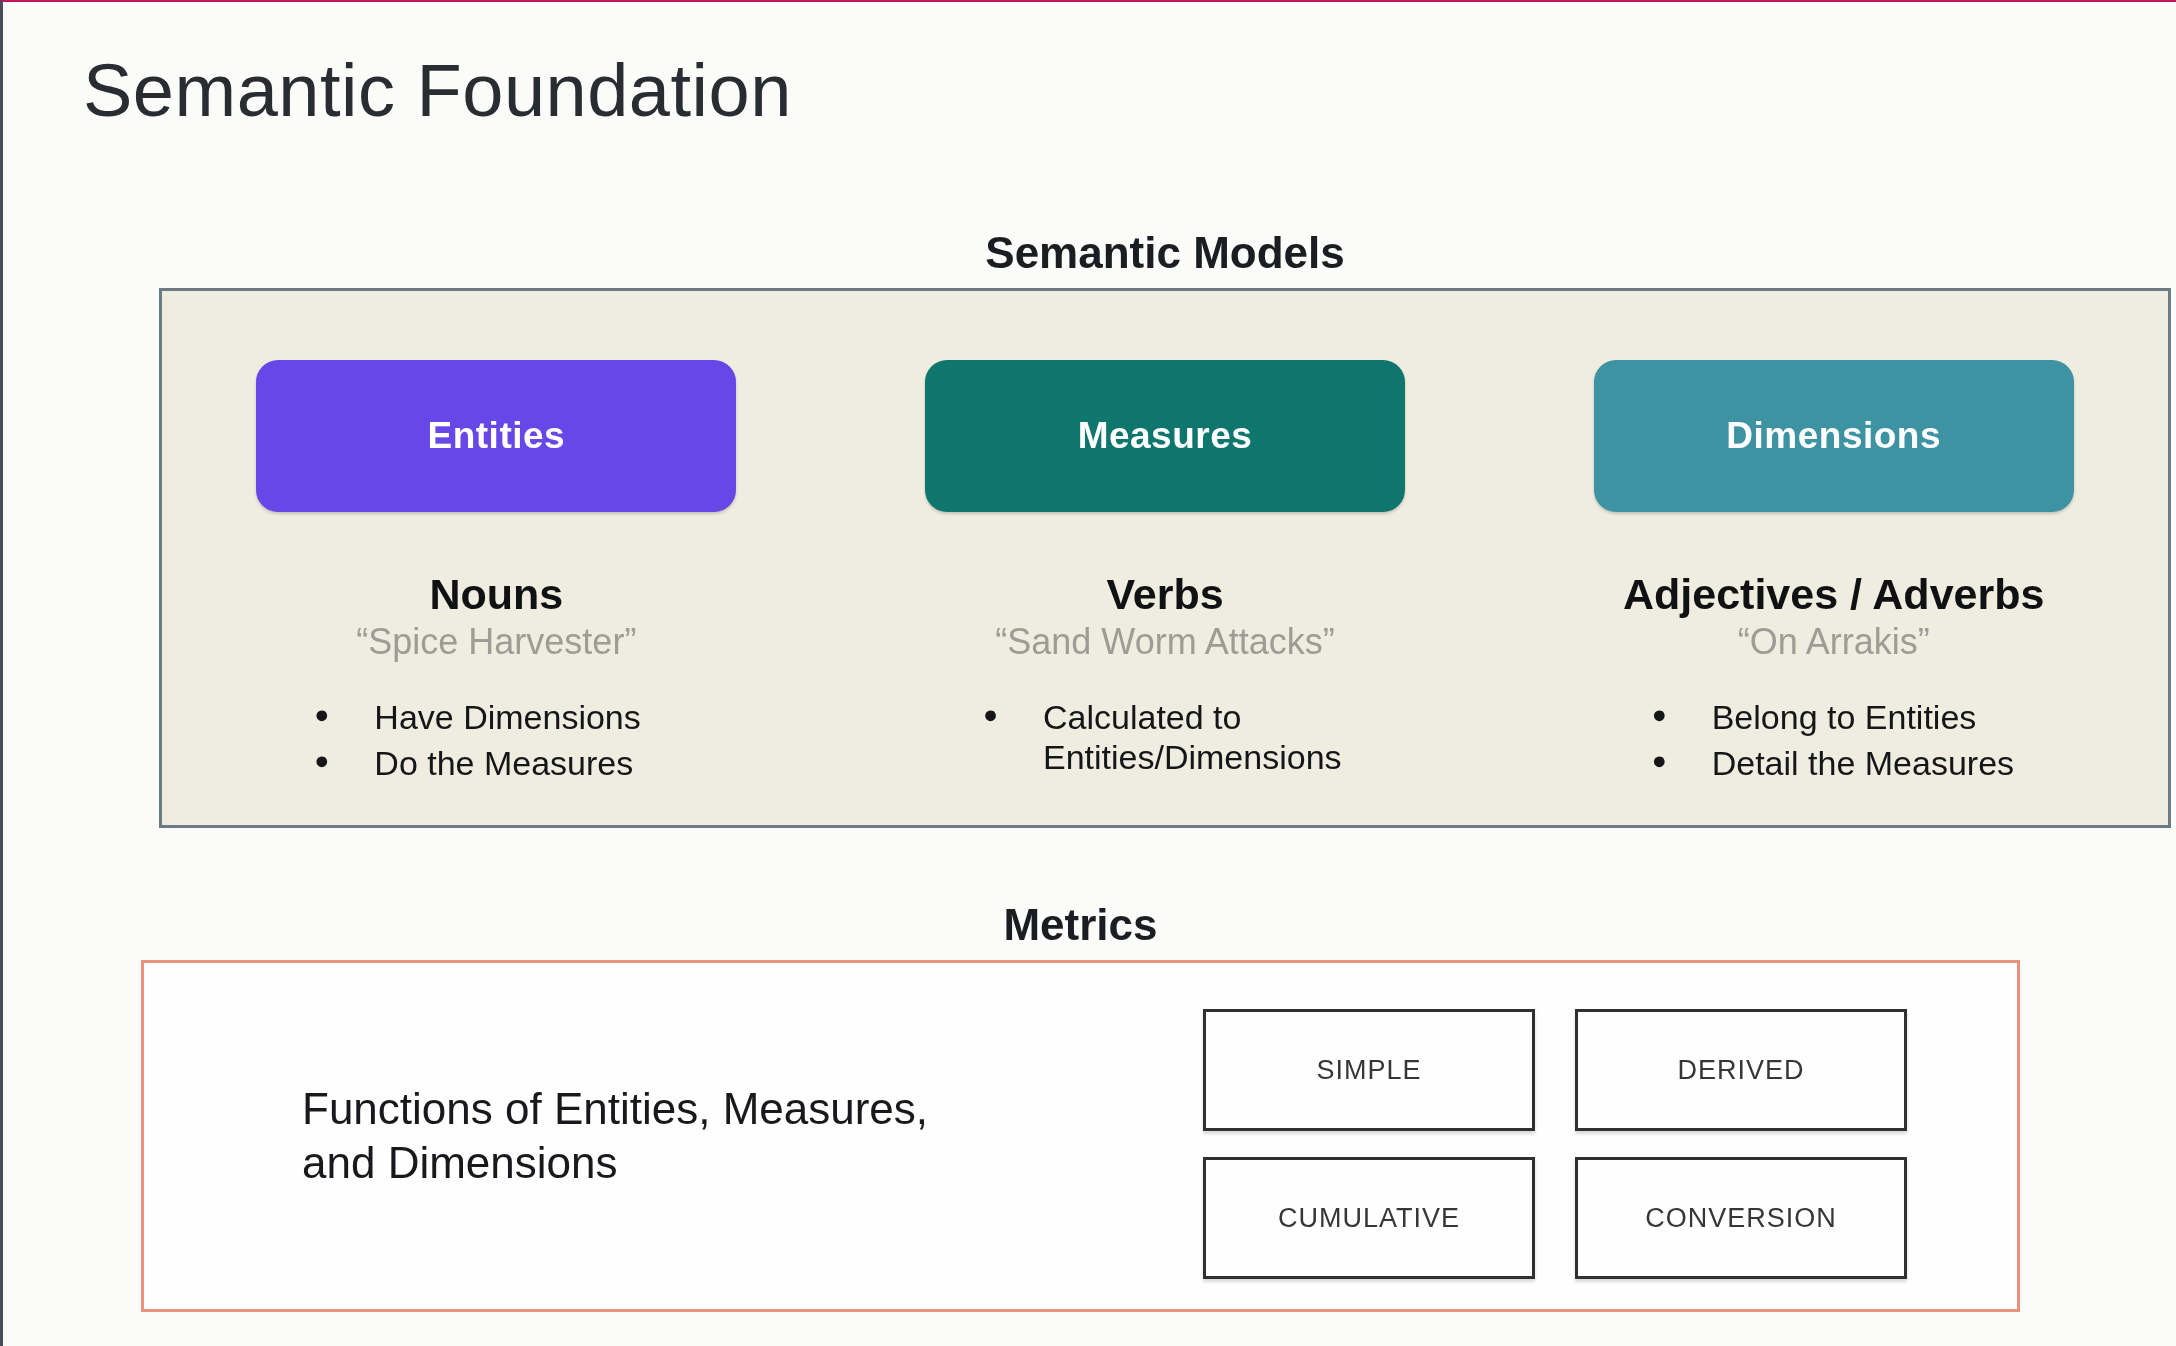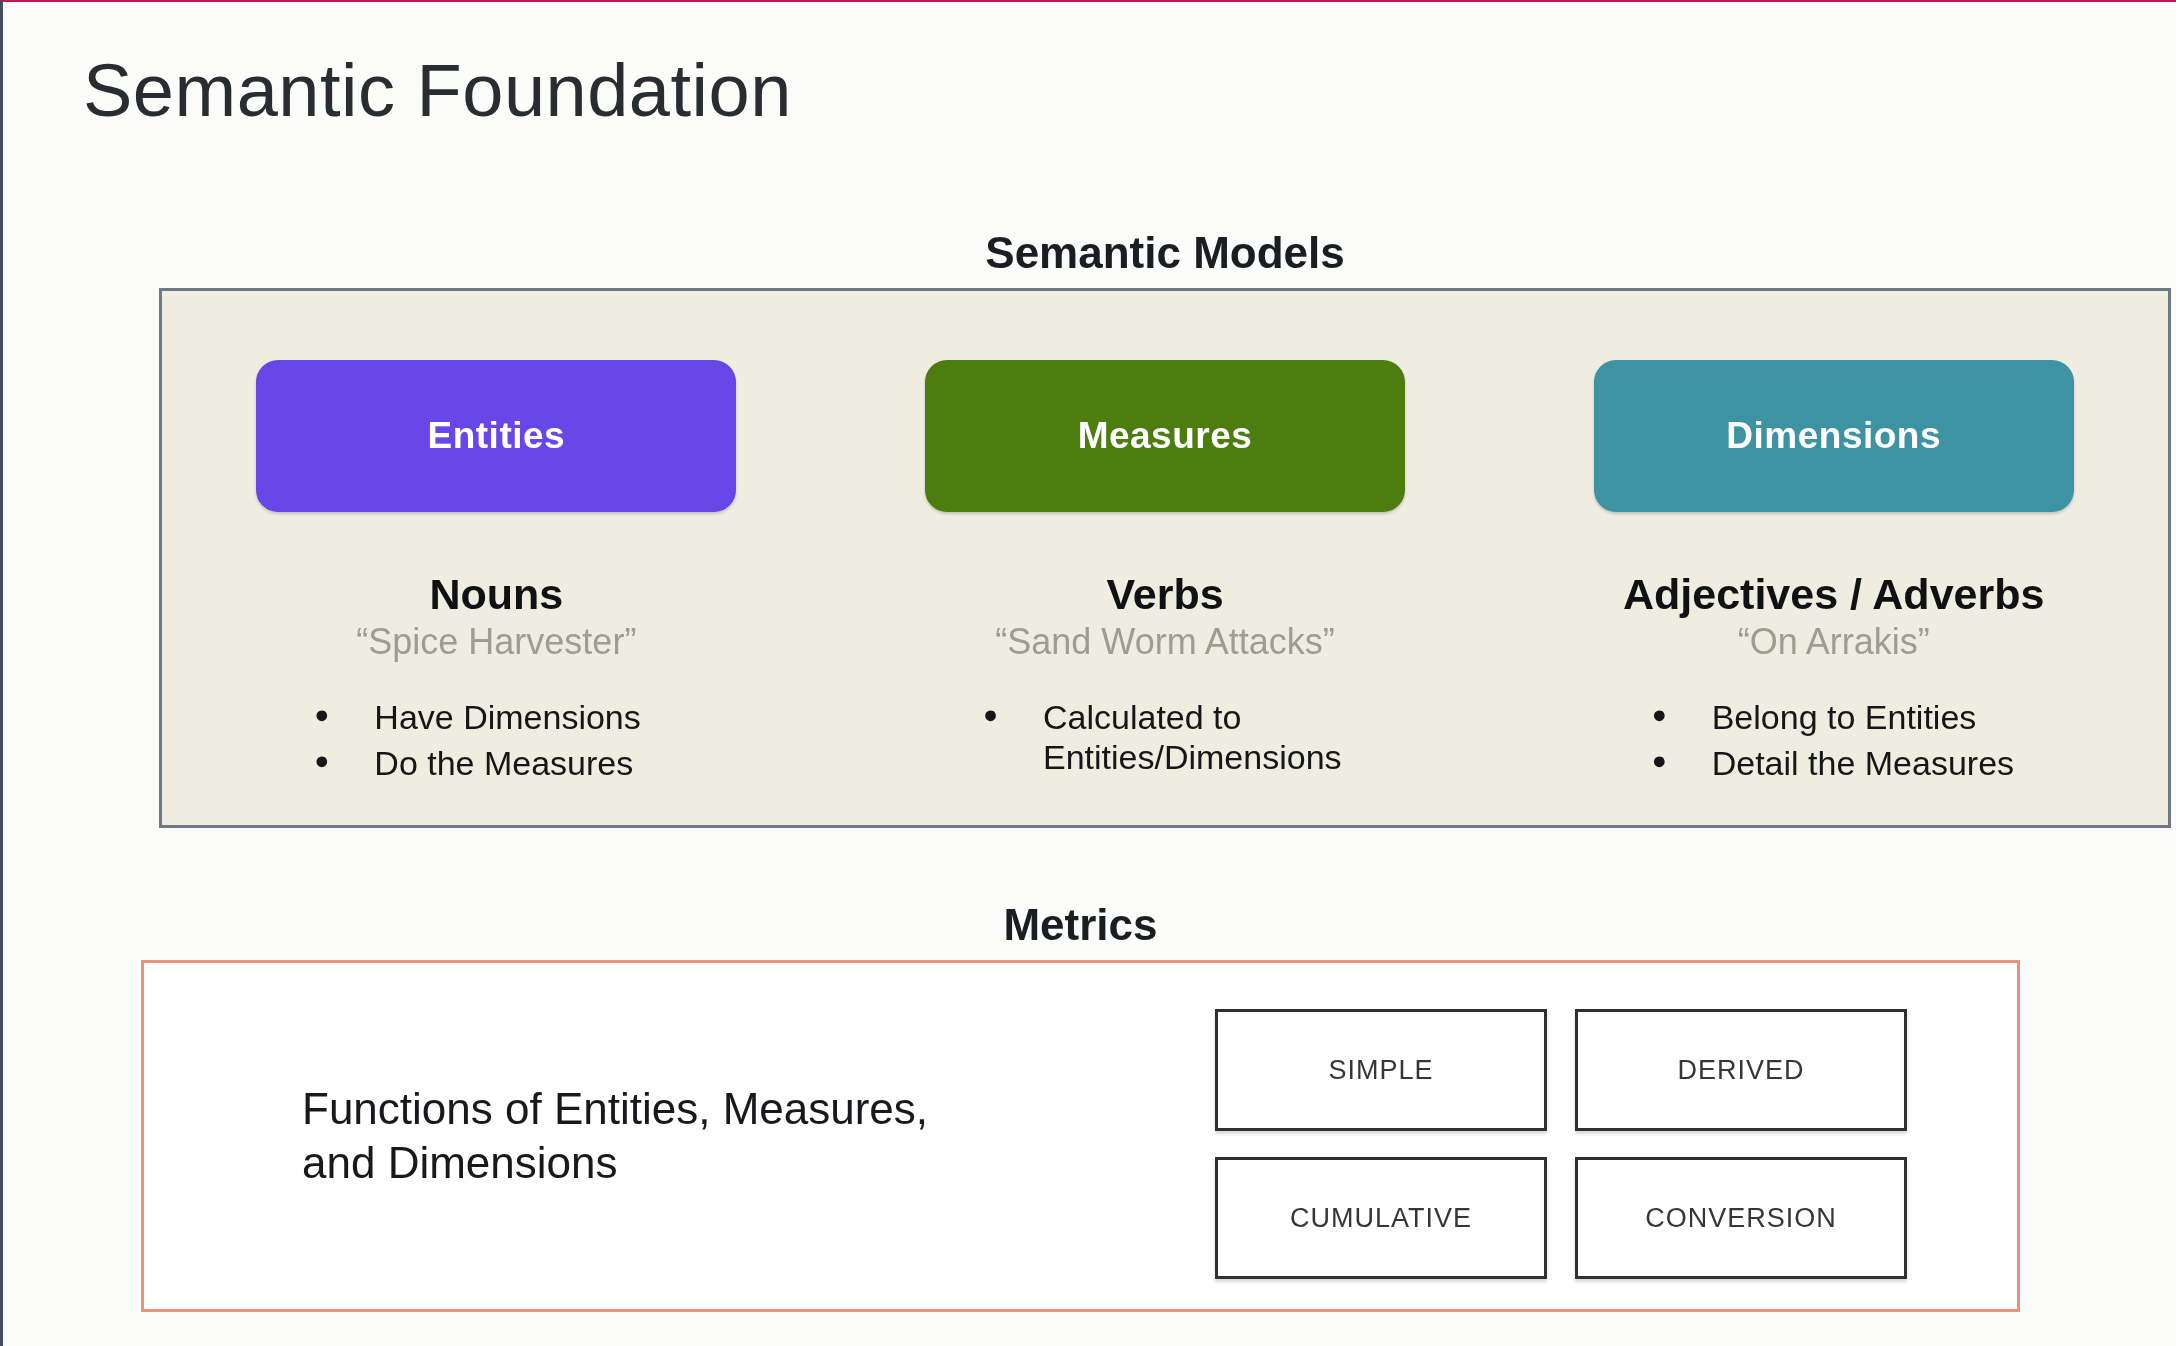--- a/index.html
+++ b/index.html
@@ -173,7 +173,7 @@
       </div>
 
       <div class="col">
-        <div class="pill" style="background-color: #4d7c0f;">Measures</div>
+        <div class="pill" style="background-color: #0f766e;">Measures</div>
         <div class="role">Verbs</div>
         <div class="quote">“Sand Worm Attacks”</div>
         <ul class="bullets">

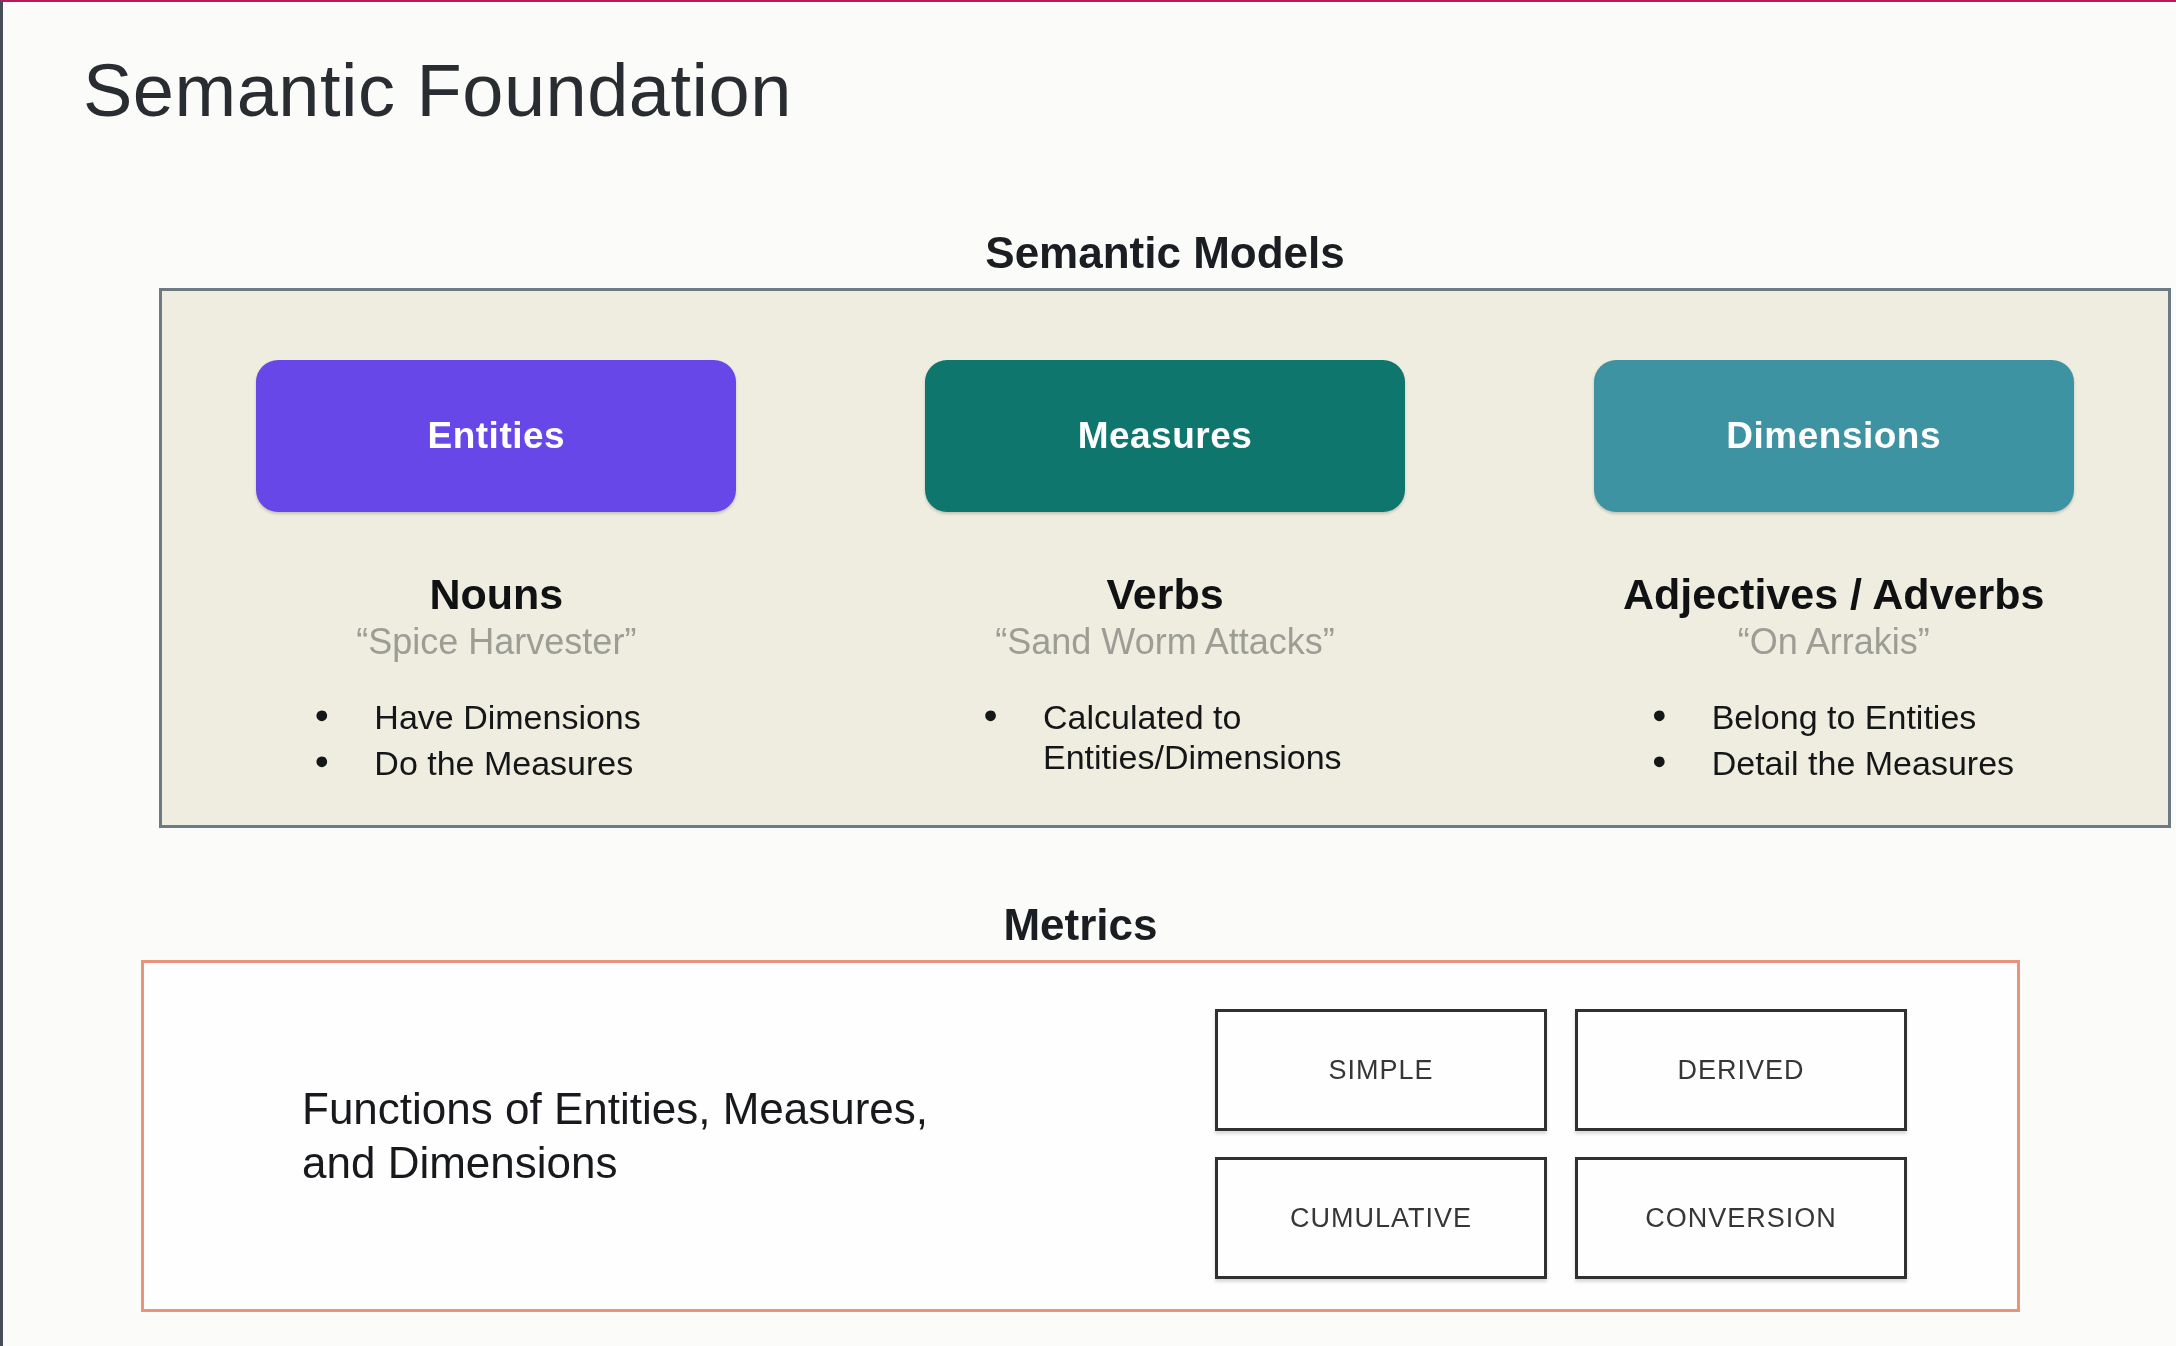--- a/index.html
+++ b/index.html
@@ -134,7 +134,7 @@
     display: grid;
     grid-template-columns: repeat(2, 332px);
     grid-auto-rows: 122px;
-    gap: 26px 28px;
+    gap: 26px 40px;
     transform: translateY(8px);
   }
   .type-box {

